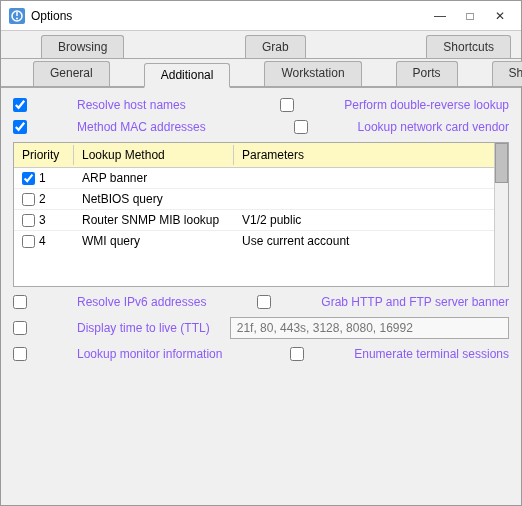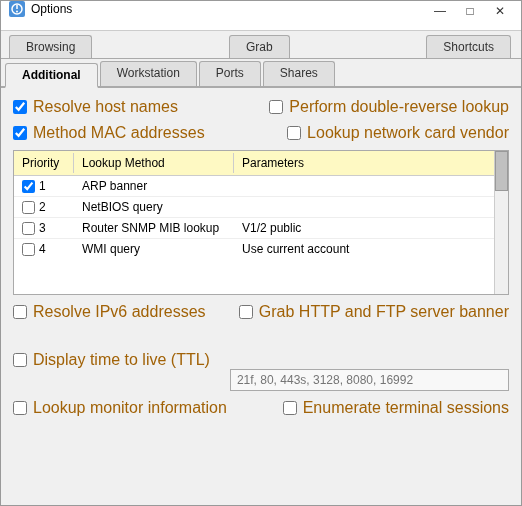--- a/index.html
+++ b/index.html
@@ -26,7 +26,7 @@
       background: #fff;
       height: 30px;
       display: flex;
-      align-items: flex-start;
+      align-items: center;
       justify-content: space-between;
       padding: 0 8px;
       border-bottom: 1px solid #ccc;

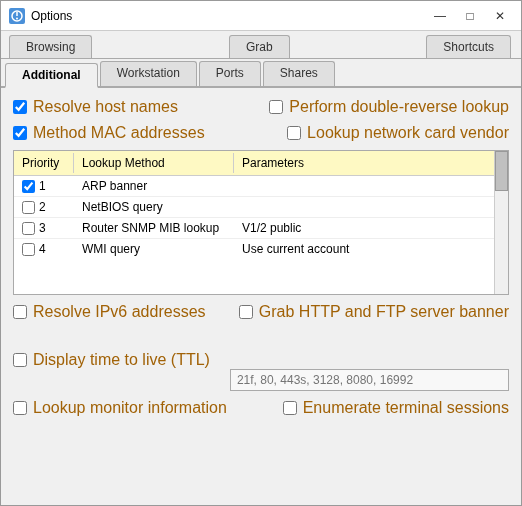--- a/index.html
+++ b/index.html
@@ -74,6 +74,7 @@
       display: flex;
       background: #f0f0f0;
       flex-shrink: 0;
+      gap: 32px;
     }
     .tab-row-1 {
       border-bottom: 1px solid #aaa;

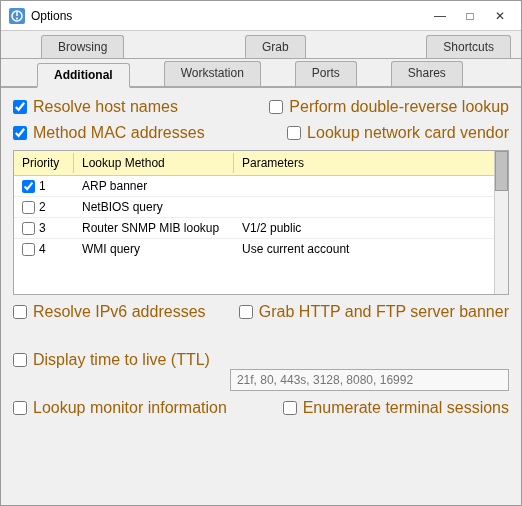--- a/index.html
+++ b/index.html
@@ -291,6 +291,7 @@
 
   <div class="tab-row tab-row-2">
     <div style="width:4px"></div>
+    <div class="tab">General</div>
     <div class="tab active">Additional</div>
     <div class="tab">Workstation</div>
     <div class="tab">Ports</div>

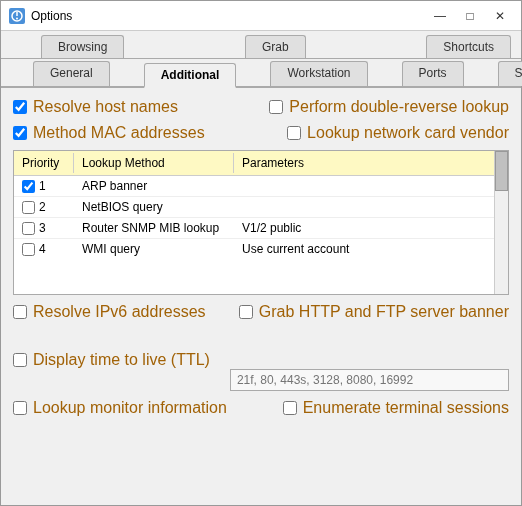--- a/index.html
+++ b/index.html
@@ -98,7 +98,7 @@
     .tab.active {
       background: #f0f0f0;
       border-bottom: 1px solid #f0f0f0;
-      font-weight: bold;
+      font-weight: normal;
       color: #000;
       z-index: 1;
       position: relative;

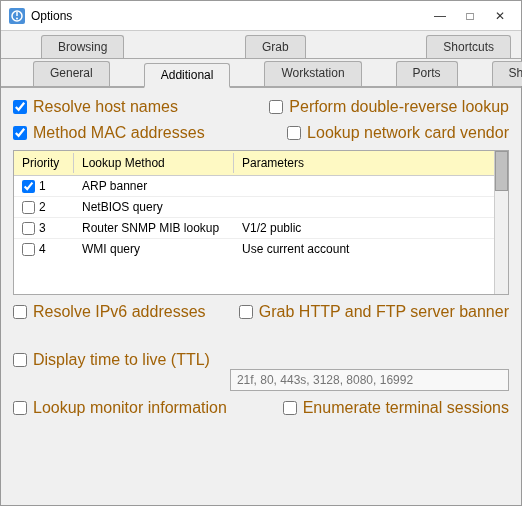--- a/index.html
+++ b/index.html
@@ -132,8 +132,9 @@
       cursor: pointer;
     }
     .checkbox-label {
-      font-size: 16px;
-      color: #a16207;
+      font-size: 12px;
+      color: #8b5cf6;
+      margin-left: 44px;
     }
     .two-col {
       display: flex;

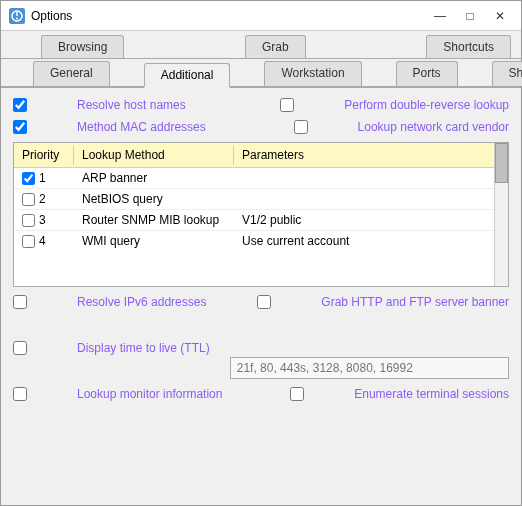--- a/index.html
+++ b/index.html
@@ -253,7 +253,6 @@
       font-size: 12px;
       color: #aaa;
       width: 100%;
-      margin-top: 40px;
     }
   </style>
 </head>

